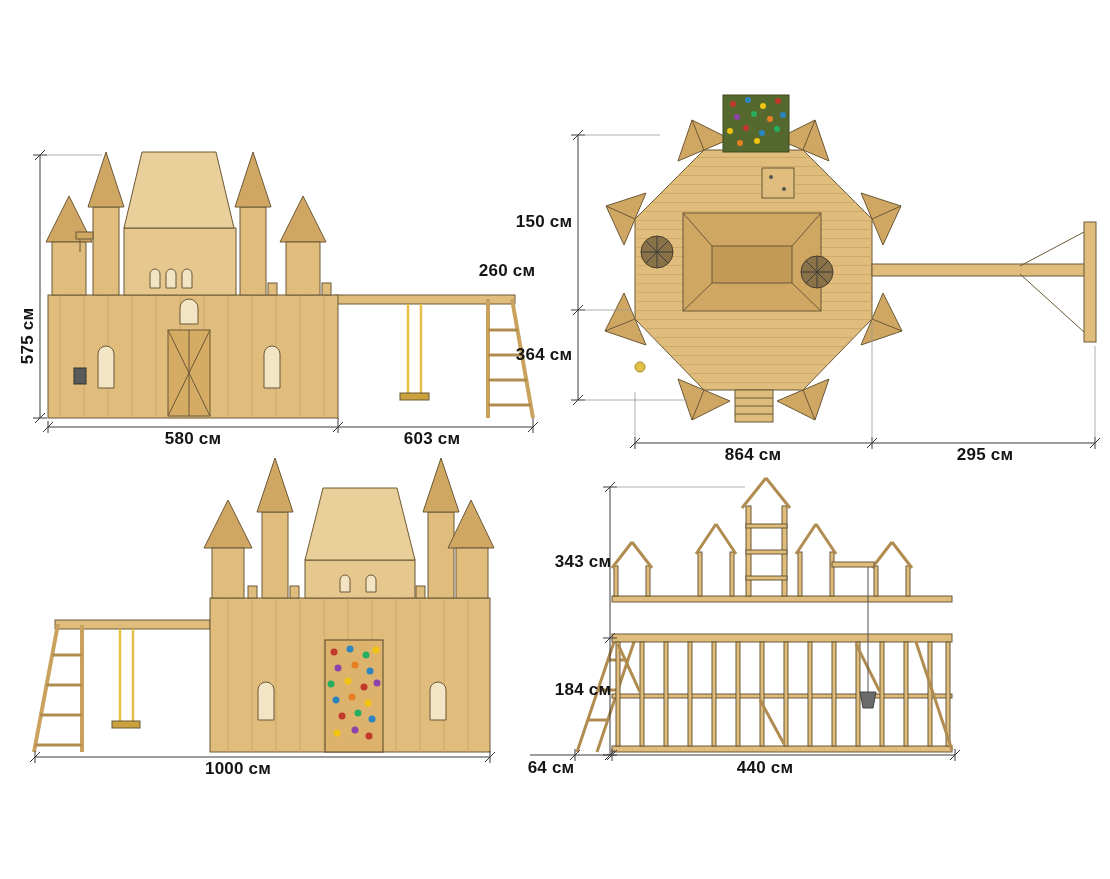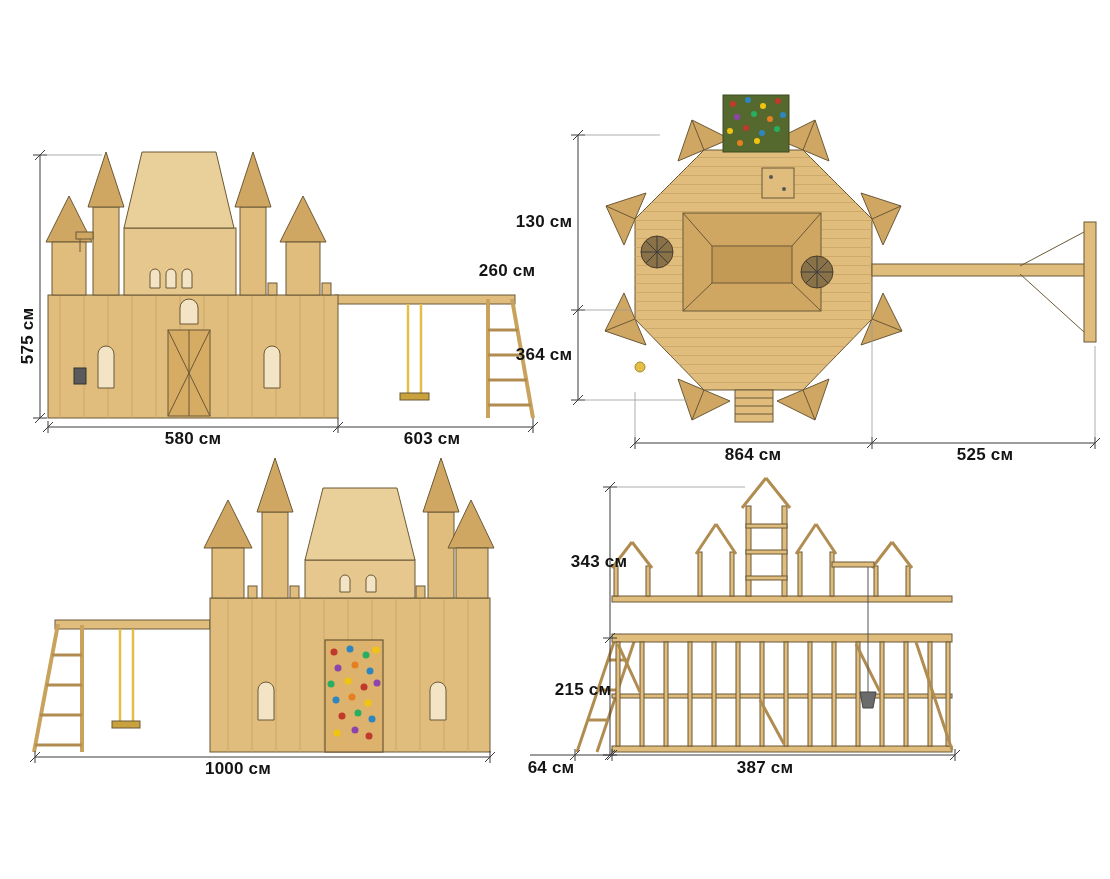--- a/index.html
+++ b/index.html
@@ -396,7 +396,7 @@
 <div class="dim-label" style="left:193px;top:439px">580 см</div>
 <div class="dim-label" style="left:432px;top:439px">603 см</div>
 
-<div class="dim-label" style="left:544px;top:222px">130 см</div>
+<div class="dim-label" style="left:544px;top:222px">150 см</div>
 <div class="dim-label" style="left:507px;top:271px">260 см</div>
 <div class="dim-label" style="left:544px;top:355px">364 см</div>
 <div class="dim-label" style="left:753px;top:455px">864 см</div>

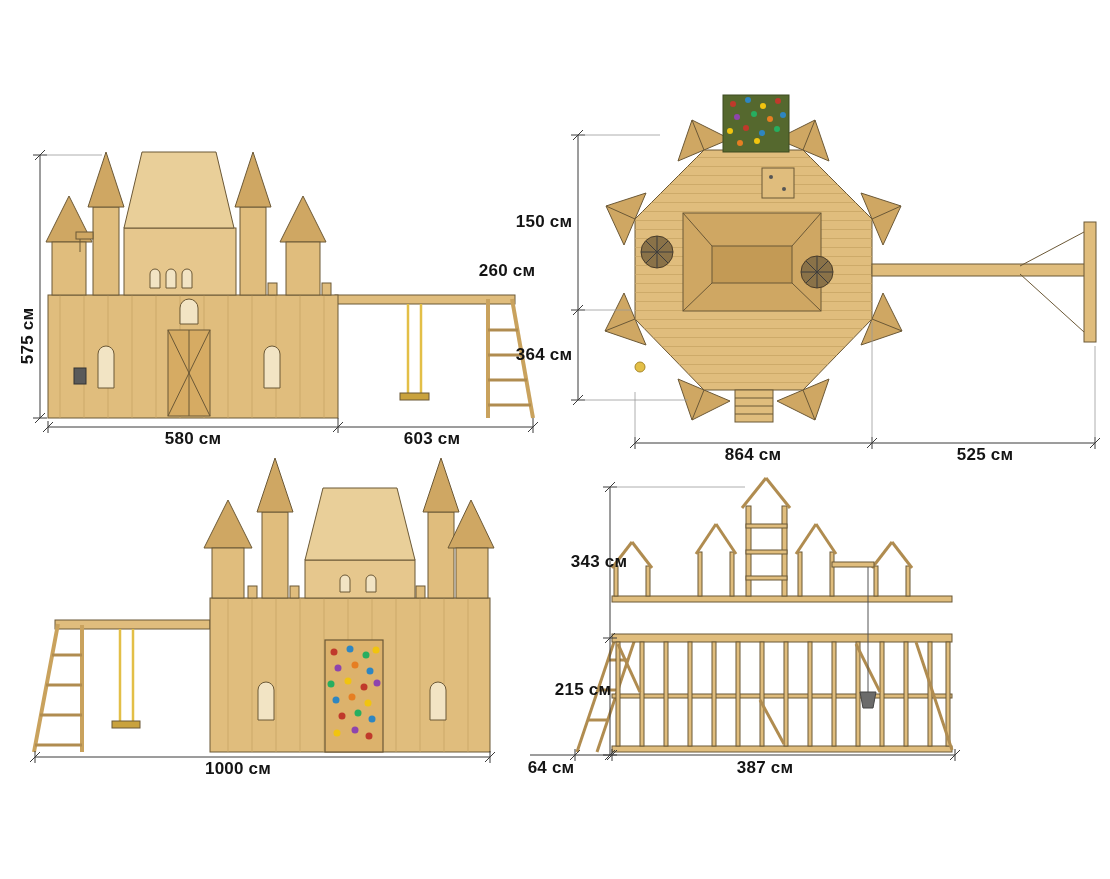--- a/index.html
+++ b/index.html
@@ -400,7 +400,7 @@
 <div class="dim-label" style="left:507px;top:271px">260 см</div>
 <div class="dim-label" style="left:544px;top:355px">364 см</div>
 <div class="dim-label" style="left:753px;top:455px">864 см</div>
-<div class="dim-label" style="left:985px;top:455px">525 см</div>
+<div class="dim-label" style="left:985px;top:455px">295 см</div>
 
 <div class="dim-label" style="left:238px;top:769px">1000 см</div>
 

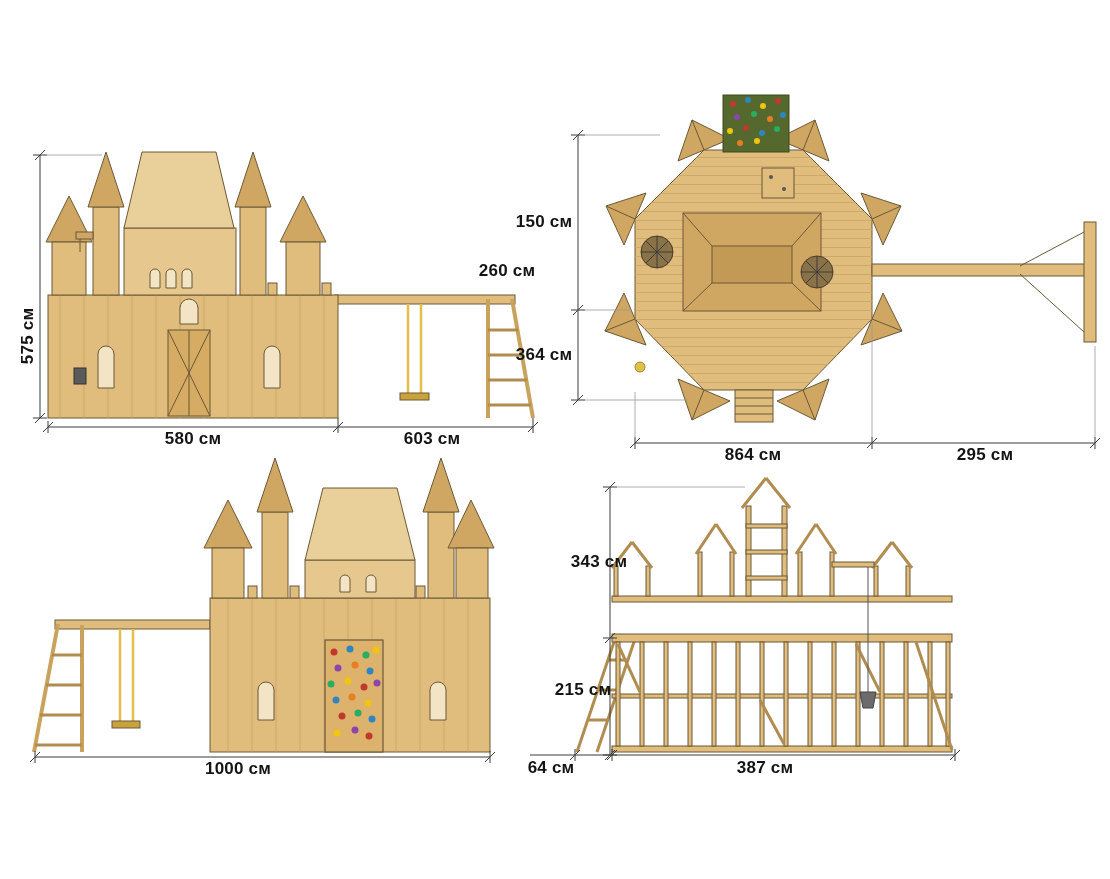--- a/index.html
+++ b/index.html
@@ -404,7 +404,7 @@
 
 <div class="dim-label" style="left:238px;top:769px">1000 см</div>
 
-<div class="dim-label" style="left:599px;top:562px">343 см</div>
+<div class="dim-label" style="left:583px;top:562px">343 см</div>
 <div class="dim-label" style="left:583px;top:690px">215 см</div>
 <div class="dim-label" style="left:551px;top:768px">64 см</div>
 <div class="dim-label" style="left:765px;top:768px">387 см</div>

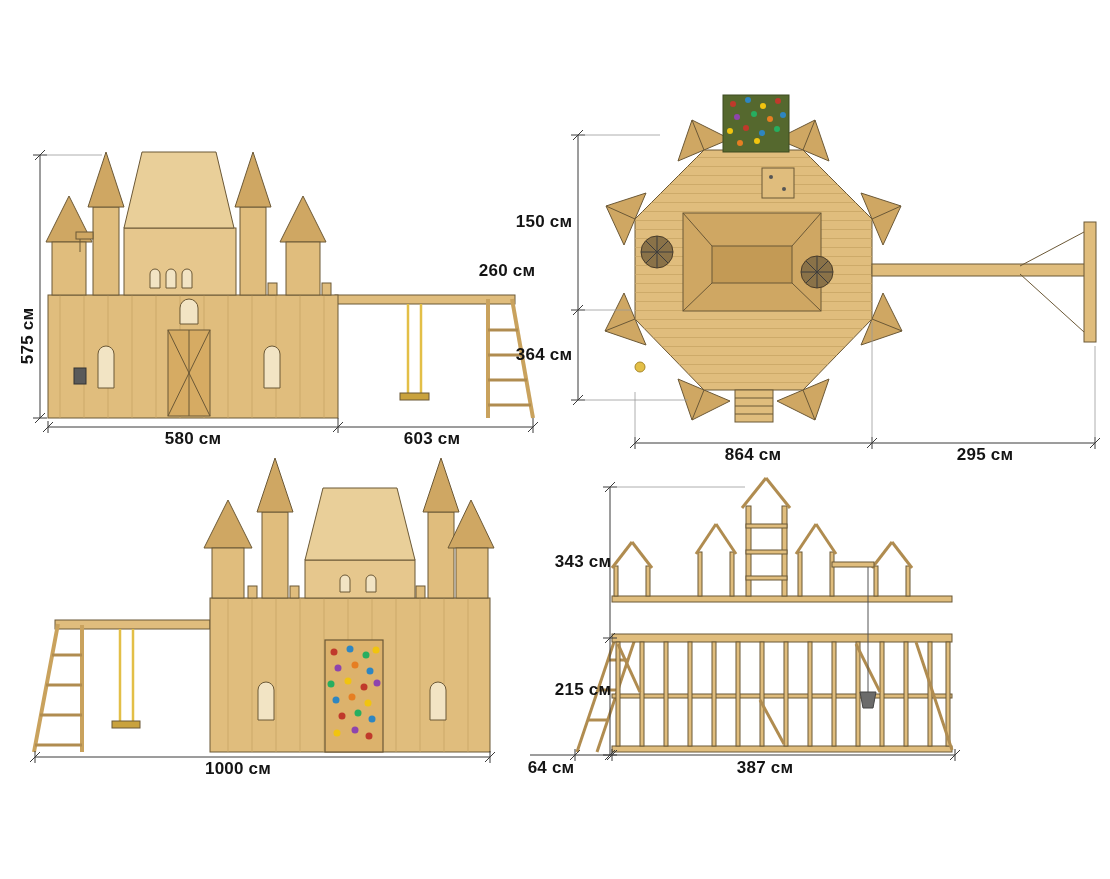--- a/index.html
+++ b/index.html
@@ -405,7 +405,7 @@
 <div class="dim-label" style="left:238px;top:769px">1000 см</div>
 
 <div class="dim-label" style="left:583px;top:562px">343 см</div>
-<div class="dim-label" style="left:583px;top:690px">215 см</div>
+<div class="dim-label" style="left:583px;top:690px">184 см</div>
 <div class="dim-label" style="left:551px;top:768px">64 см</div>
 <div class="dim-label" style="left:765px;top:768px">387 см</div>
 

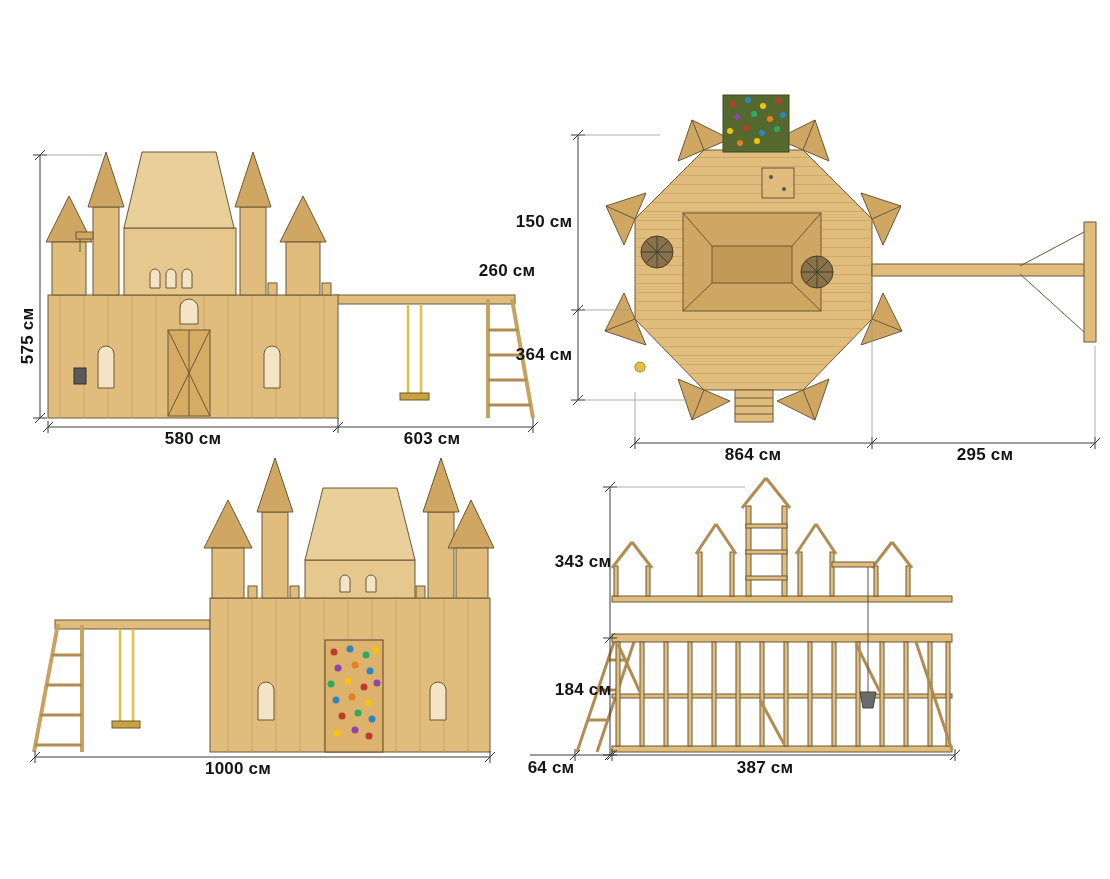--- a/index.html
+++ b/index.html
@@ -407,7 +407,7 @@
 <div class="dim-label" style="left:583px;top:562px">343 см</div>
 <div class="dim-label" style="left:583px;top:690px">184 см</div>
 <div class="dim-label" style="left:551px;top:768px">64 см</div>
-<div class="dim-label" style="left:765px;top:768px">387 см</div>
+<div class="dim-label" style="left:765px;top:768px">440 см</div>
 
 </div>
 

